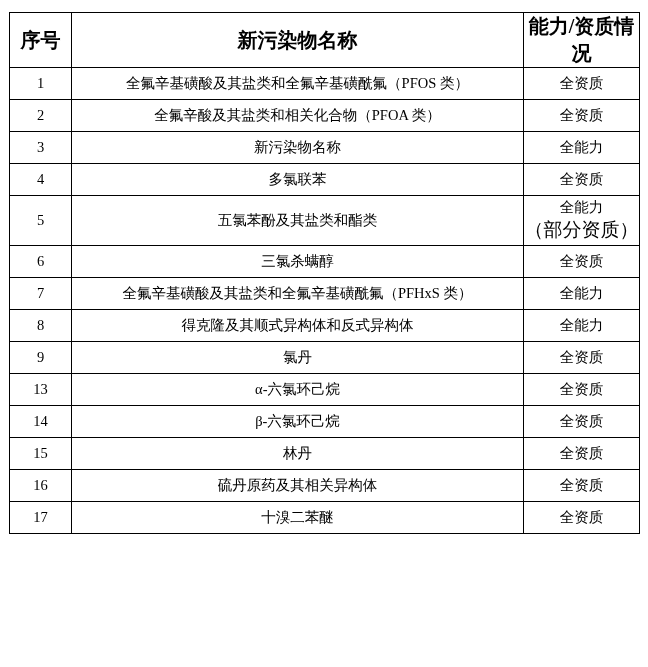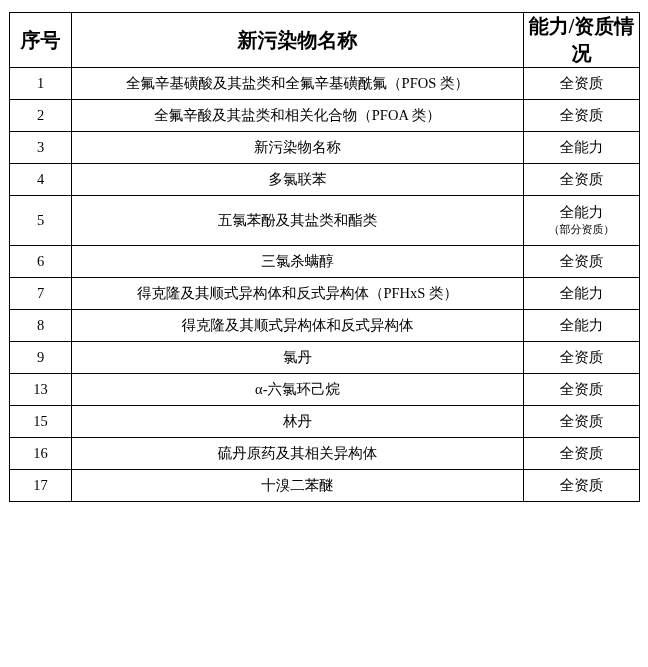--- a/index.html
+++ b/index.html
@@ -56,9 +56,8 @@
   }
   .cap-line2 {
     display: block;
-    font-size: 11px;
+    font-size: 19px;
     line-height: 1.35;
-    font-family: Liberation Mono, monospace;
   }
 </style>
 </head>

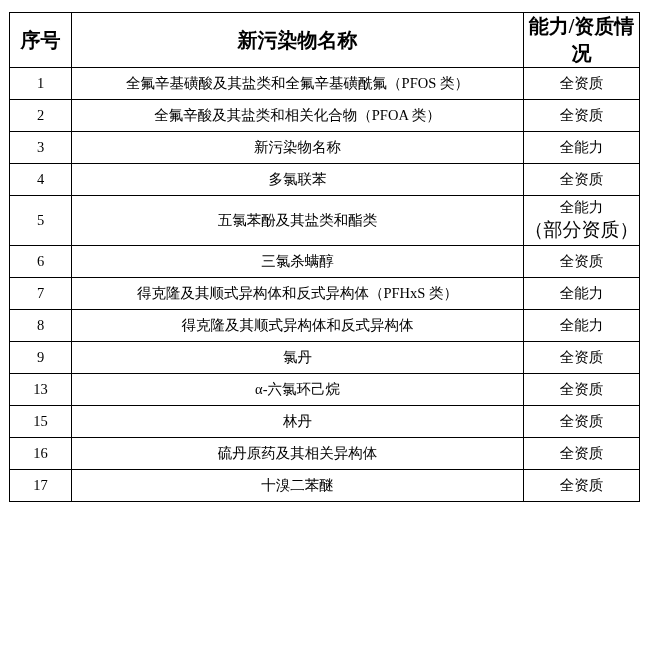--- a/index.html
+++ b/index.html
@@ -113,7 +113,7 @@
       </tr>
       <tr>
         <td>7</td>
-        <td>得克隆及其顺式异构体和反式异构体（PFHxS 类）</td>
+        <td>全氟辛基磺酸及其盐类和全氟辛基磺酰氟（PFHxS 类）</td>
         <td>全能力</td>
       </tr>
       <tr>

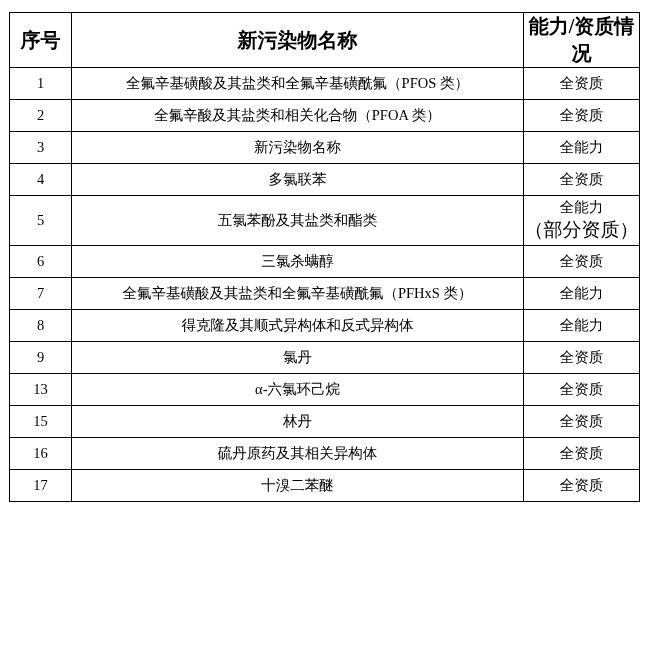--- a/index.html
+++ b/index.html
@@ -132,6 +132,11 @@
         <td>全资质</td>
       </tr>
       <tr>
+        <td>14</td>
+        <td>β-六氯环己烷</td>
+        <td>全资质</td>
+      </tr>
+      <tr>
         <td>15</td>
         <td>林丹</td>
         <td>全资质</td>

